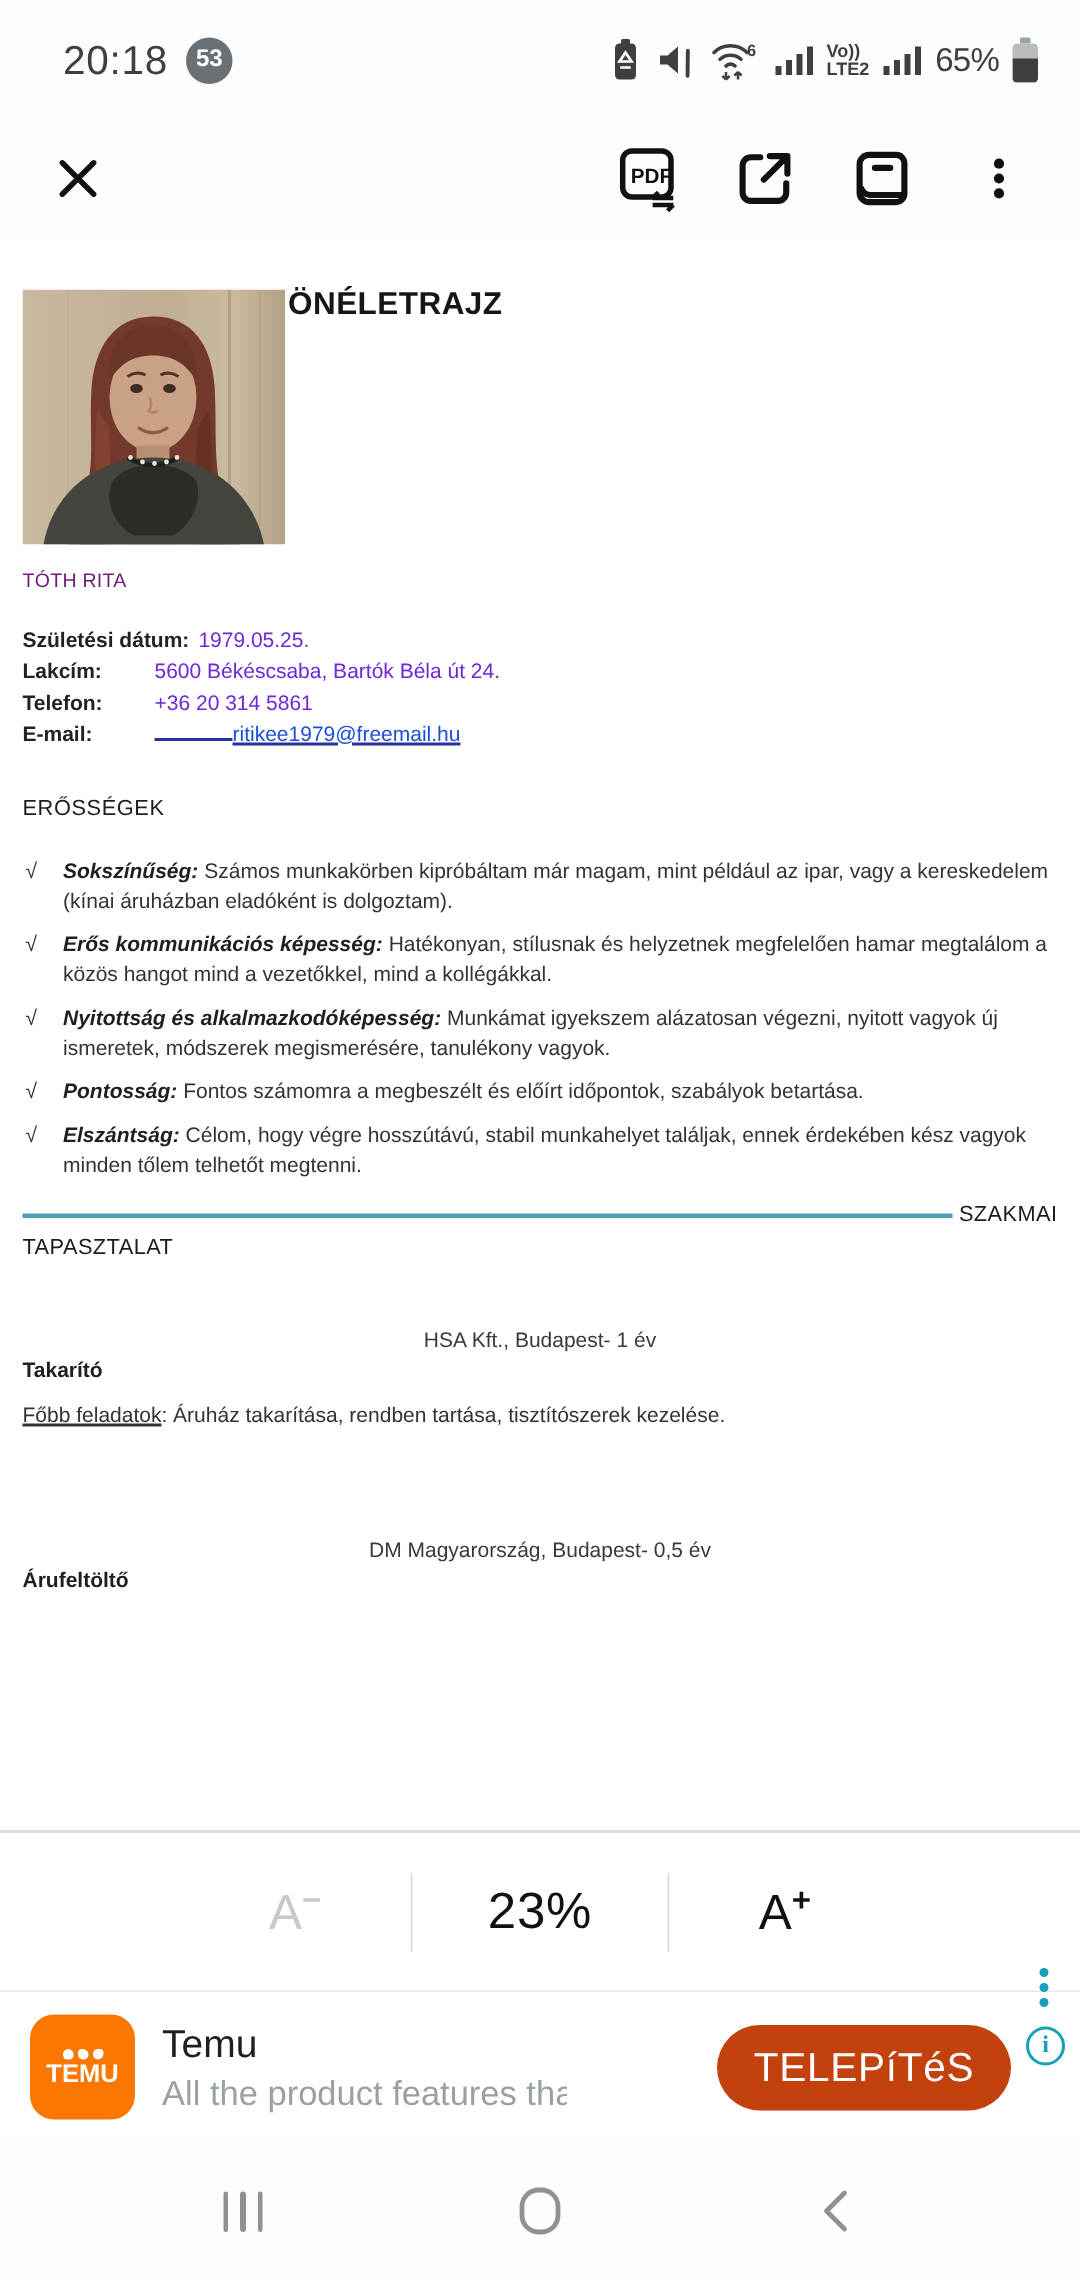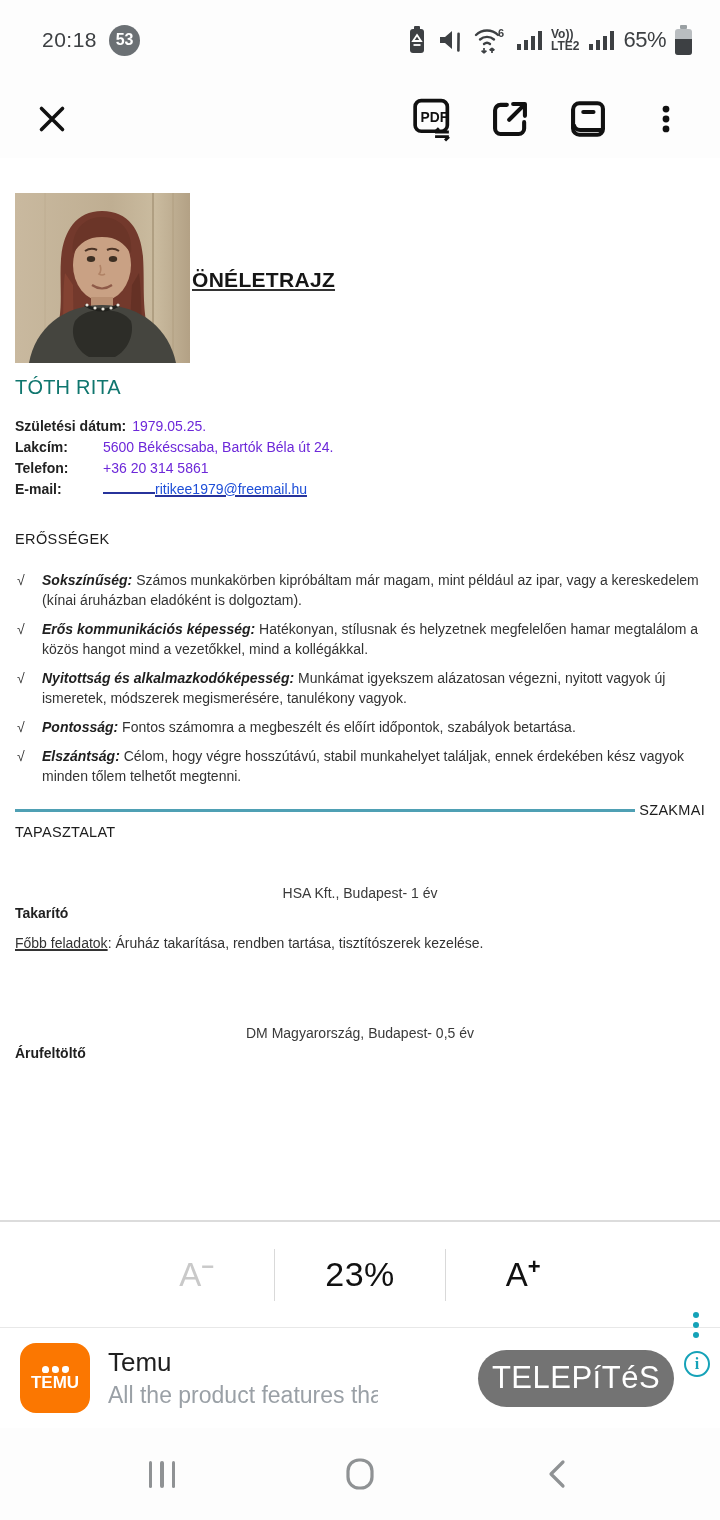--- a/index.html
+++ b/index.html
@@ -10,7 +10,7 @@
   
   .status-bar { height:80px; display:flex; align-items:center; justify-content:space-between; padding:0 28px 0 42px; }
   .sb-left { display:flex; align-items:center; gap:12px; }
-  .sb-time { font-size:21px; color:#3d4043; letter-spacing:.5px; }
+  .sb-time { font-size:27px; color:#3d4043; letter-spacing:.5px; }
   .sb-badge { width:31px; height:31px; border-radius:50%; background:#6b7074; color:#fff; font-size:16px; font-weight:700; display:flex; align-items:center; justify-content:center; }
   .sb-right { display:flex; align-items:center; gap:9px; color:#3d4043; }
   .sb-right svg { display:block; }

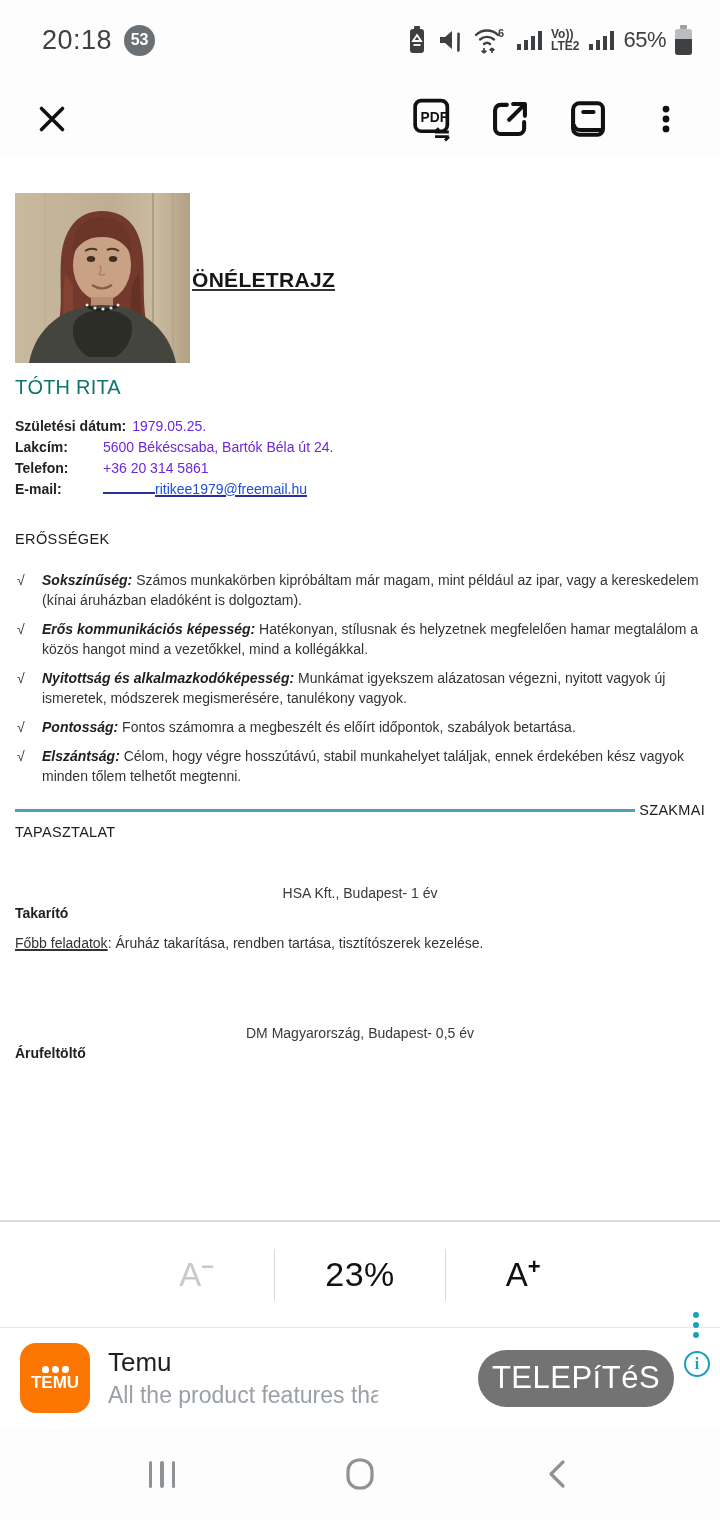--- a/index.html
+++ b/index.html
@@ -29,7 +29,7 @@
 
   
   .doc { height:1064px; border-bottom:2px solid #dcdcdc; background:#fff; padding:35px 15px 0 15px; overflow:hidden; color:#333; font-size:14px; line-height:20px; }
-  .photo-row { display:flex; align-items:center;text-decoration:underline; }
+  .photo-row { display:flex; align-items:flex-start; }
   .photo { width:175px; height:170px; flex:none; }
   .doc-title { font-size:21px; font-weight:700; color:#161616; letter-spacing:.3px; margin:0 0 -3px 2px; }
   .doc-name { margin-top:14px; font-size:20px; color:#0f766e; letter-spacing:.2px; }

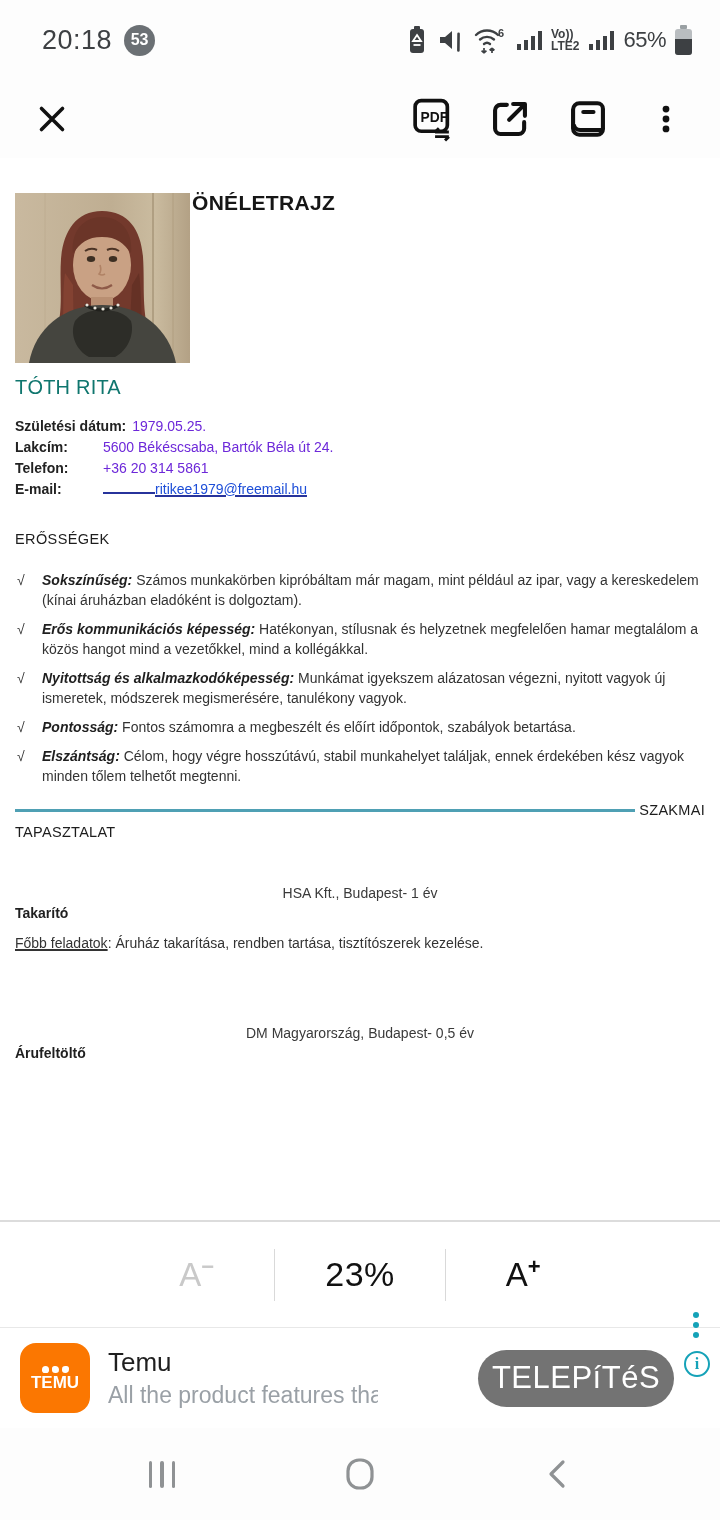--- a/index.html
+++ b/index.html
@@ -32,7 +32,7 @@
   .photo-row { display:flex; align-items:flex-start; }
   .photo { width:175px; height:170px; flex:none; }
   .doc-title { font-size:21px; font-weight:700; color:#161616; letter-spacing:.3px; margin:0 0 -3px 2px; }
-  .doc-name { margin-top:14px; font-size:20px; color:#0f766e; letter-spacing:.2px; }
+  .doc-name { margin-top:14px; font-size:13px; color:#701a75; letter-spacing:.2px; }
   .details { margin-top:19px; }
   .detail-row { display:flex; line-height:21px; }
   .detail-label { font-weight:700; color:#222; min-width:88px; flex:none; padding-right:6px; }

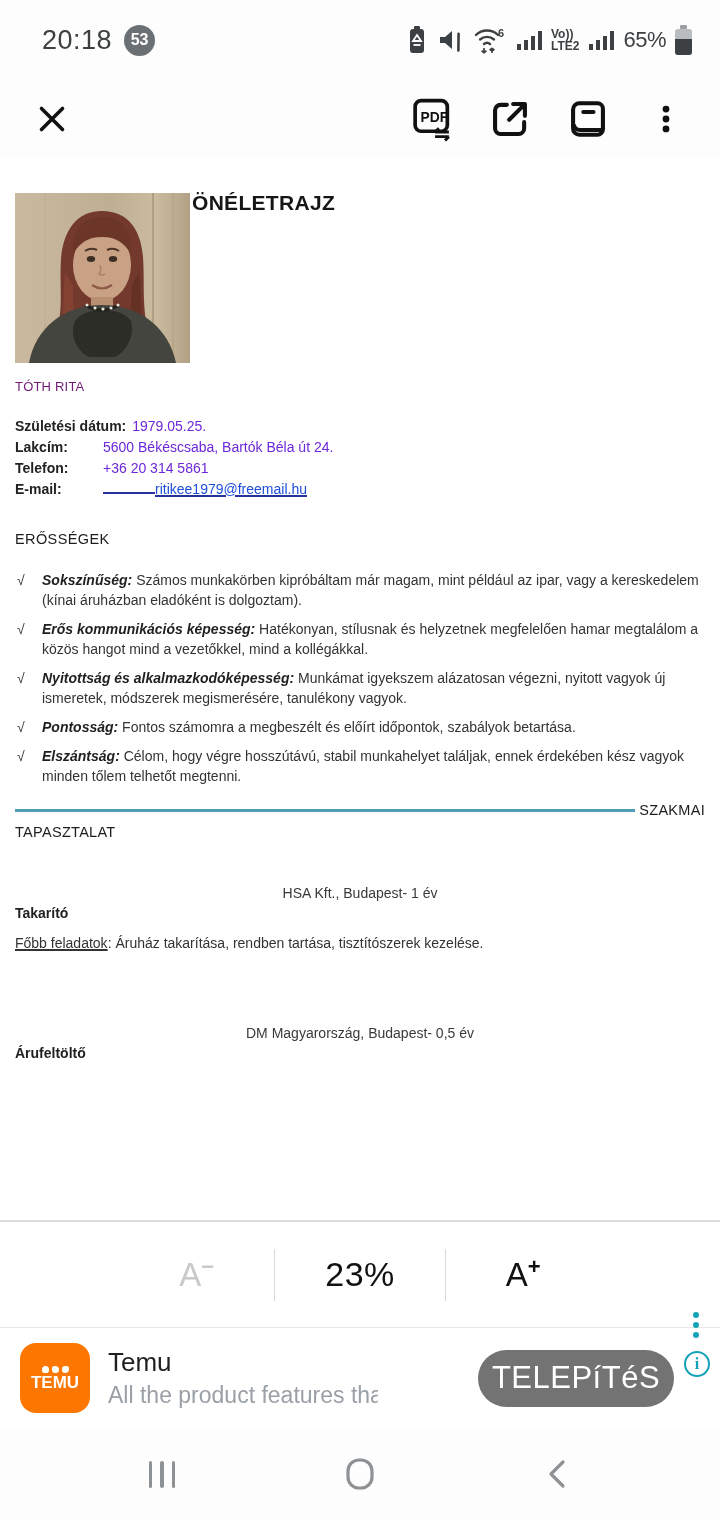--- a/index.html
+++ b/index.html
@@ -75,7 +75,7 @@
   .ad-texts { margin-left:18px; min-width:0; }
   .ad-title { font-size:26px; color:#1f1f1f; line-height:30px; }
   .ad-sub { font-size:23px; color:#9aa0a6; line-height:30px; margin-top:3px; white-space:nowrap; overflow:hidden; max-width:270px; }
-  .ad-install { margin-left:auto; margin-right:26px; width:196px; height:57px; border-radius:29px; background:#737373; color:#fff; font-size:31px; display:flex; align-items:center; justify-content:center; letter-spacing:.5px; cursor:pointer; flex:none; }
+  .ad-install { margin-left:auto; margin-right:26px; width:196px; height:57px; border-radius:29px; background:#c2410c; color:#fff; font-size:27px; display:flex; align-items:center; justify-content:center; letter-spacing:.5px; cursor:pointer; flex:none; }
   .ad-dots { position:absolute; right:21px; top:-16px; display:flex; flex-direction:column; gap:4px; cursor:pointer; }
   .ad-dots i { width:6px; height:6px; border-radius:50%; background:#15a2b8; display:block; }
   .ad-info { position:absolute; right:10px; top:23px; width:26px; height:26px; border:2.5px solid #15a2b8; border-radius:50%; color:#15a2b8; font-size:16px; font-weight:700; display:flex; align-items:center; justify-content:center; cursor:pointer; font-family:"Liberation Serif", serif; }

